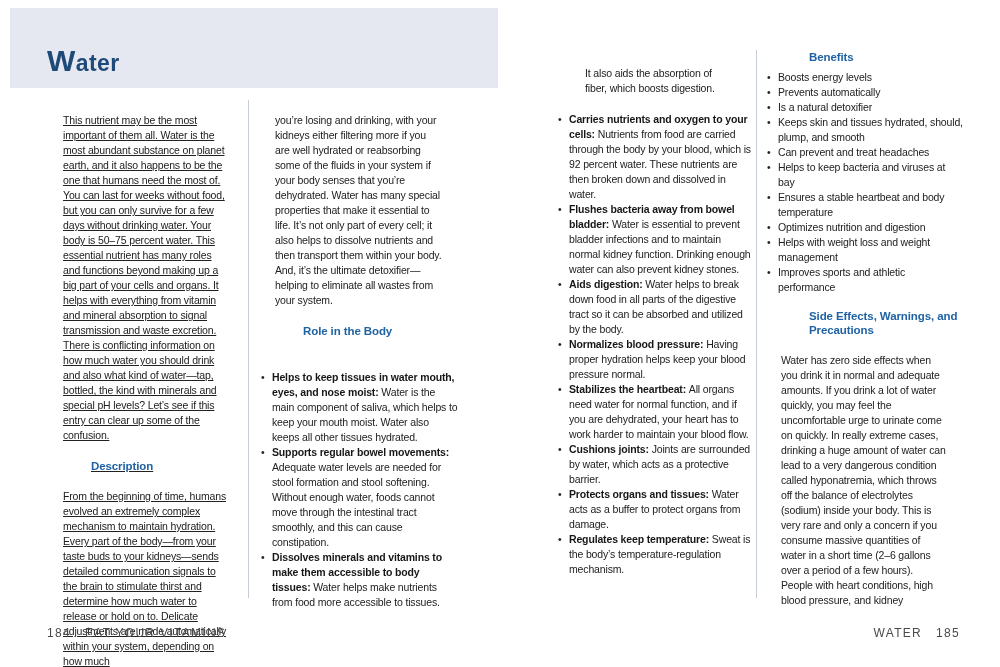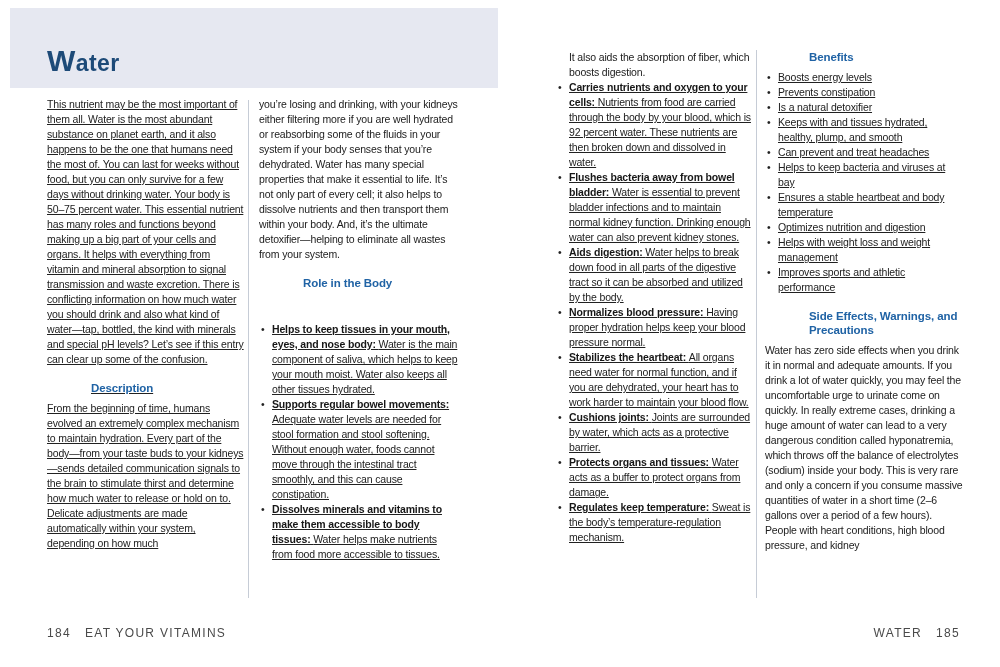--- a/index.html
+++ b/index.html
@@ -31,7 +31,7 @@
   .col2 { left:259px; top:97px; width:199px; }
   .col3 { left:556px; top:50px; width:196px; }
   .col4 { left:765px; top:50px; width:198px; }
-  .col p { margin:0; }
+  .col p { margin:16px; }
   .section-heading {
     color:#2063a5; font-size:11.5px; font-weight:bold;
     line-height:14px; margin:14px 0 6px 0; letter-spacing:-0.1px;padding-left:44px;

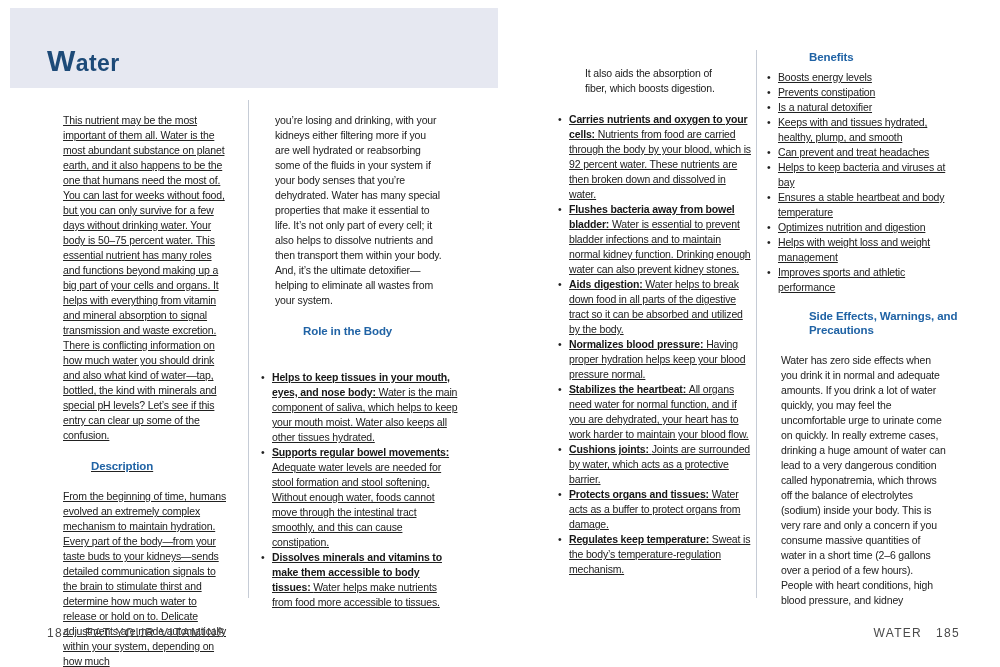--- a/index.html
+++ b/index.html
@@ -38,7 +38,7 @@
   }
   .section-heading.first { margin-top:0; }
   .section-heading.gap-after { margin-bottom:32px; }
-  ul.bullets { margin:0; padding:0 0 0 13px; list-style:none;text-decoration:underline; }
+  ul.bullets { margin:0; padding:0 0 0 13px; list-style:none; }
   ul.bullets li { position:relative; margin:0; }
   ul.bullets li::before {
     content:"\2022";

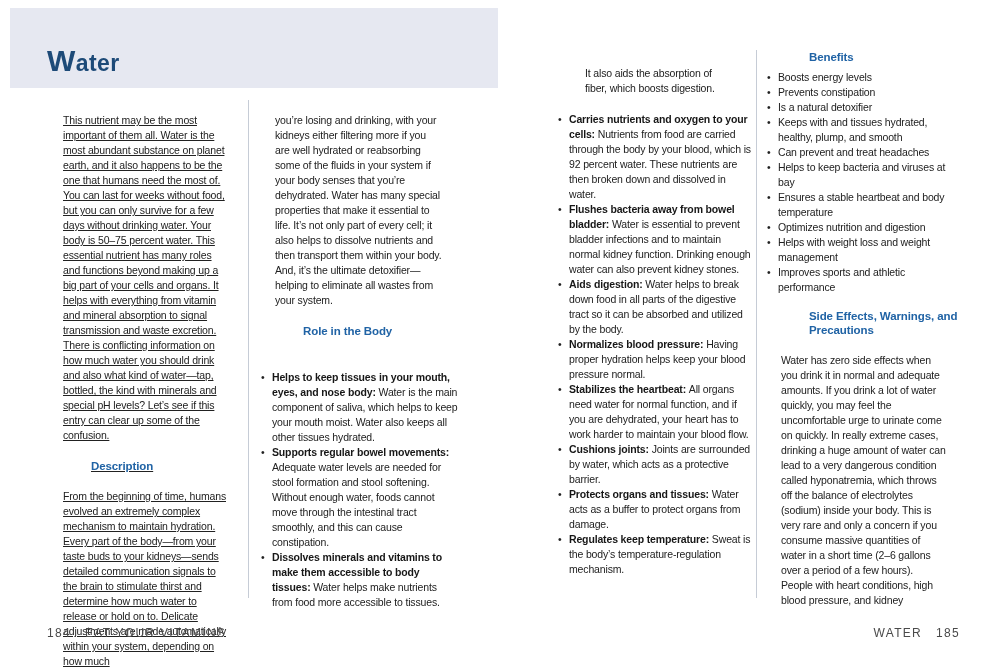--- a/index.html
+++ b/index.html
@@ -102,7 +102,7 @@
   <h3 class="section-heading first">Benefits</h3>
   <ul class="bullets">
       <li>Boosts energy levels</li>
-      <li>Prevents constipation</li>
+      <li>Prevents automatically</li>
       <li>Is a natural detoxifier</li>
       <li>Keeps with and tissues hydrated, healthy, plump, and smooth</li>
       <li>Can prevent and treat headaches</li>

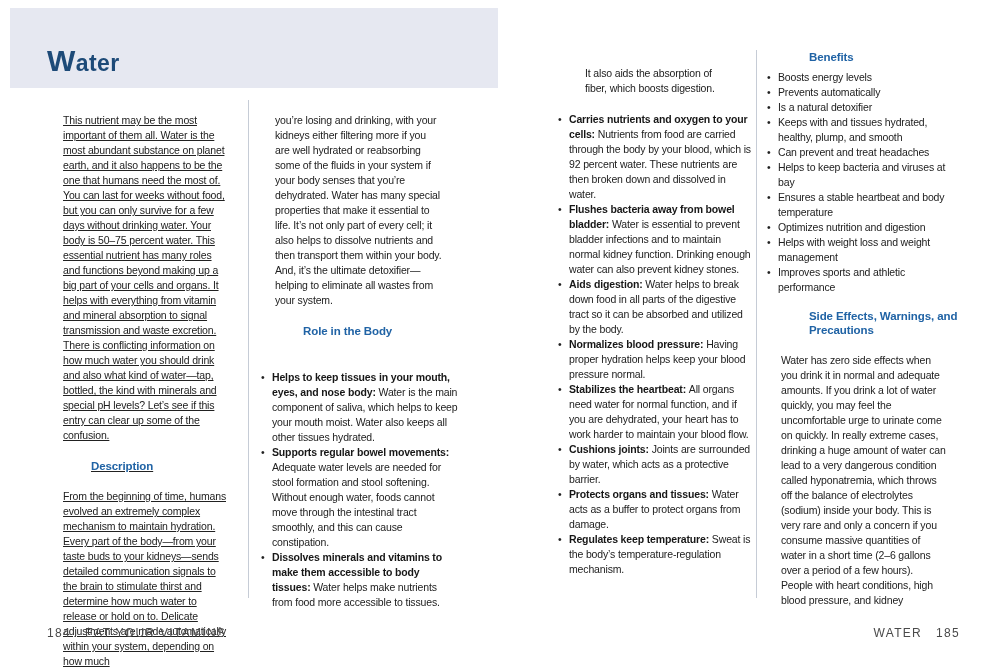--- a/index.html
+++ b/index.html
@@ -104,7 +104,7 @@
       <li>Boosts energy levels</li>
       <li>Prevents automatically</li>
       <li>Is a natural detoxifier</li>
-      <li>Keeps with and tissues hydrated, healthy, plump, and smooth</li>
+      <li>Keeps skin and tissues hydrated, should, plump, and smooth</li>
       <li>Can prevent and treat headaches</li>
       <li>Helps to keep bacteria and viruses at bay</li>
       <li>Ensures a stable heartbeat and body temperature</li>

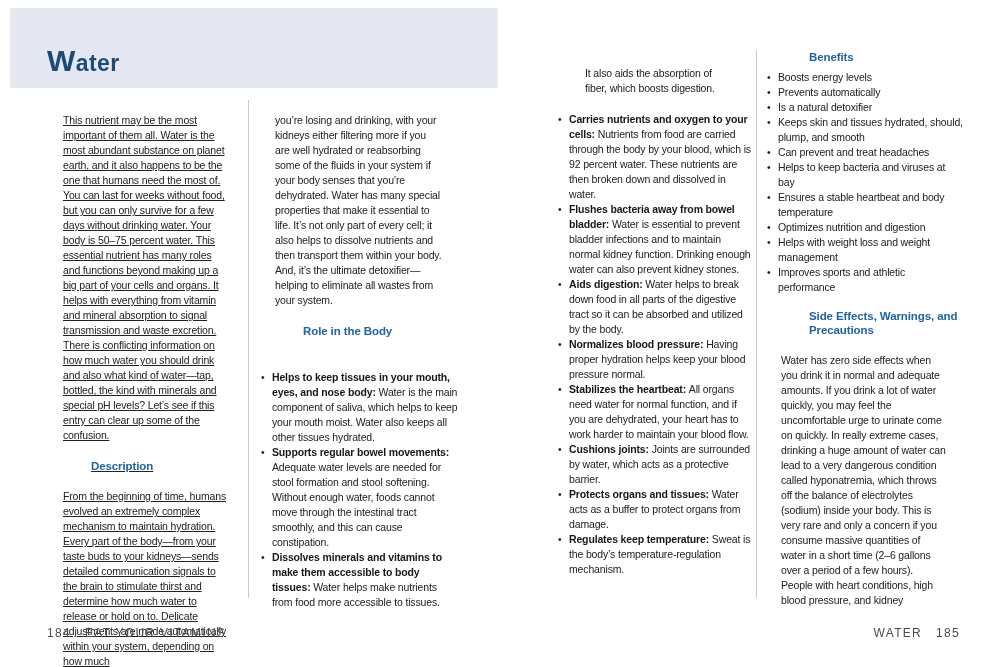--- a/index.html
+++ b/index.html
@@ -76,7 +76,7 @@
   <p>you’re losing and drinking, with your kidneys either filtering more if you are well hydrated or reabsorbing some of the fluids in your system if your body senses that you’re dehydrated. Water has many special properties that make it essential to life. It’s not only part of every cell; it also helps to dissolve nutrients and then transport them within your body. And, it’s the ultimate detoxifier—helping to eliminate all wastes from your system.</p>
   <h3 class="section-heading gap-after">Role in the Body</h3>
   <ul class="bullets">
-      <li><strong>Helps to keep tissues in your mouth, eyes, and nose body: </strong>Water is the main component of saliva, which helps to keep your mouth moist. Water also keeps all other tissues hydrated.</li>
+      <li><strong>Helps to keep tissues in water mouth, eyes, and nose moist: </strong>Water is the main component of saliva, which helps to keep your mouth moist. Water also keeps all other tissues hydrated.</li>
       <li><strong>Supports regular bowel movements: </strong>Adequate water levels are needed for stool formation and stool softening. Without enough water, foods cannot move through the intestinal tract smoothly, and this can cause constipation.</li>
       <li><strong>Dissolves minerals and vitamins to make them accessible to body tissues: </strong>Water helps make nutrients from food more accessible to tissues.</li>
     </ul>

